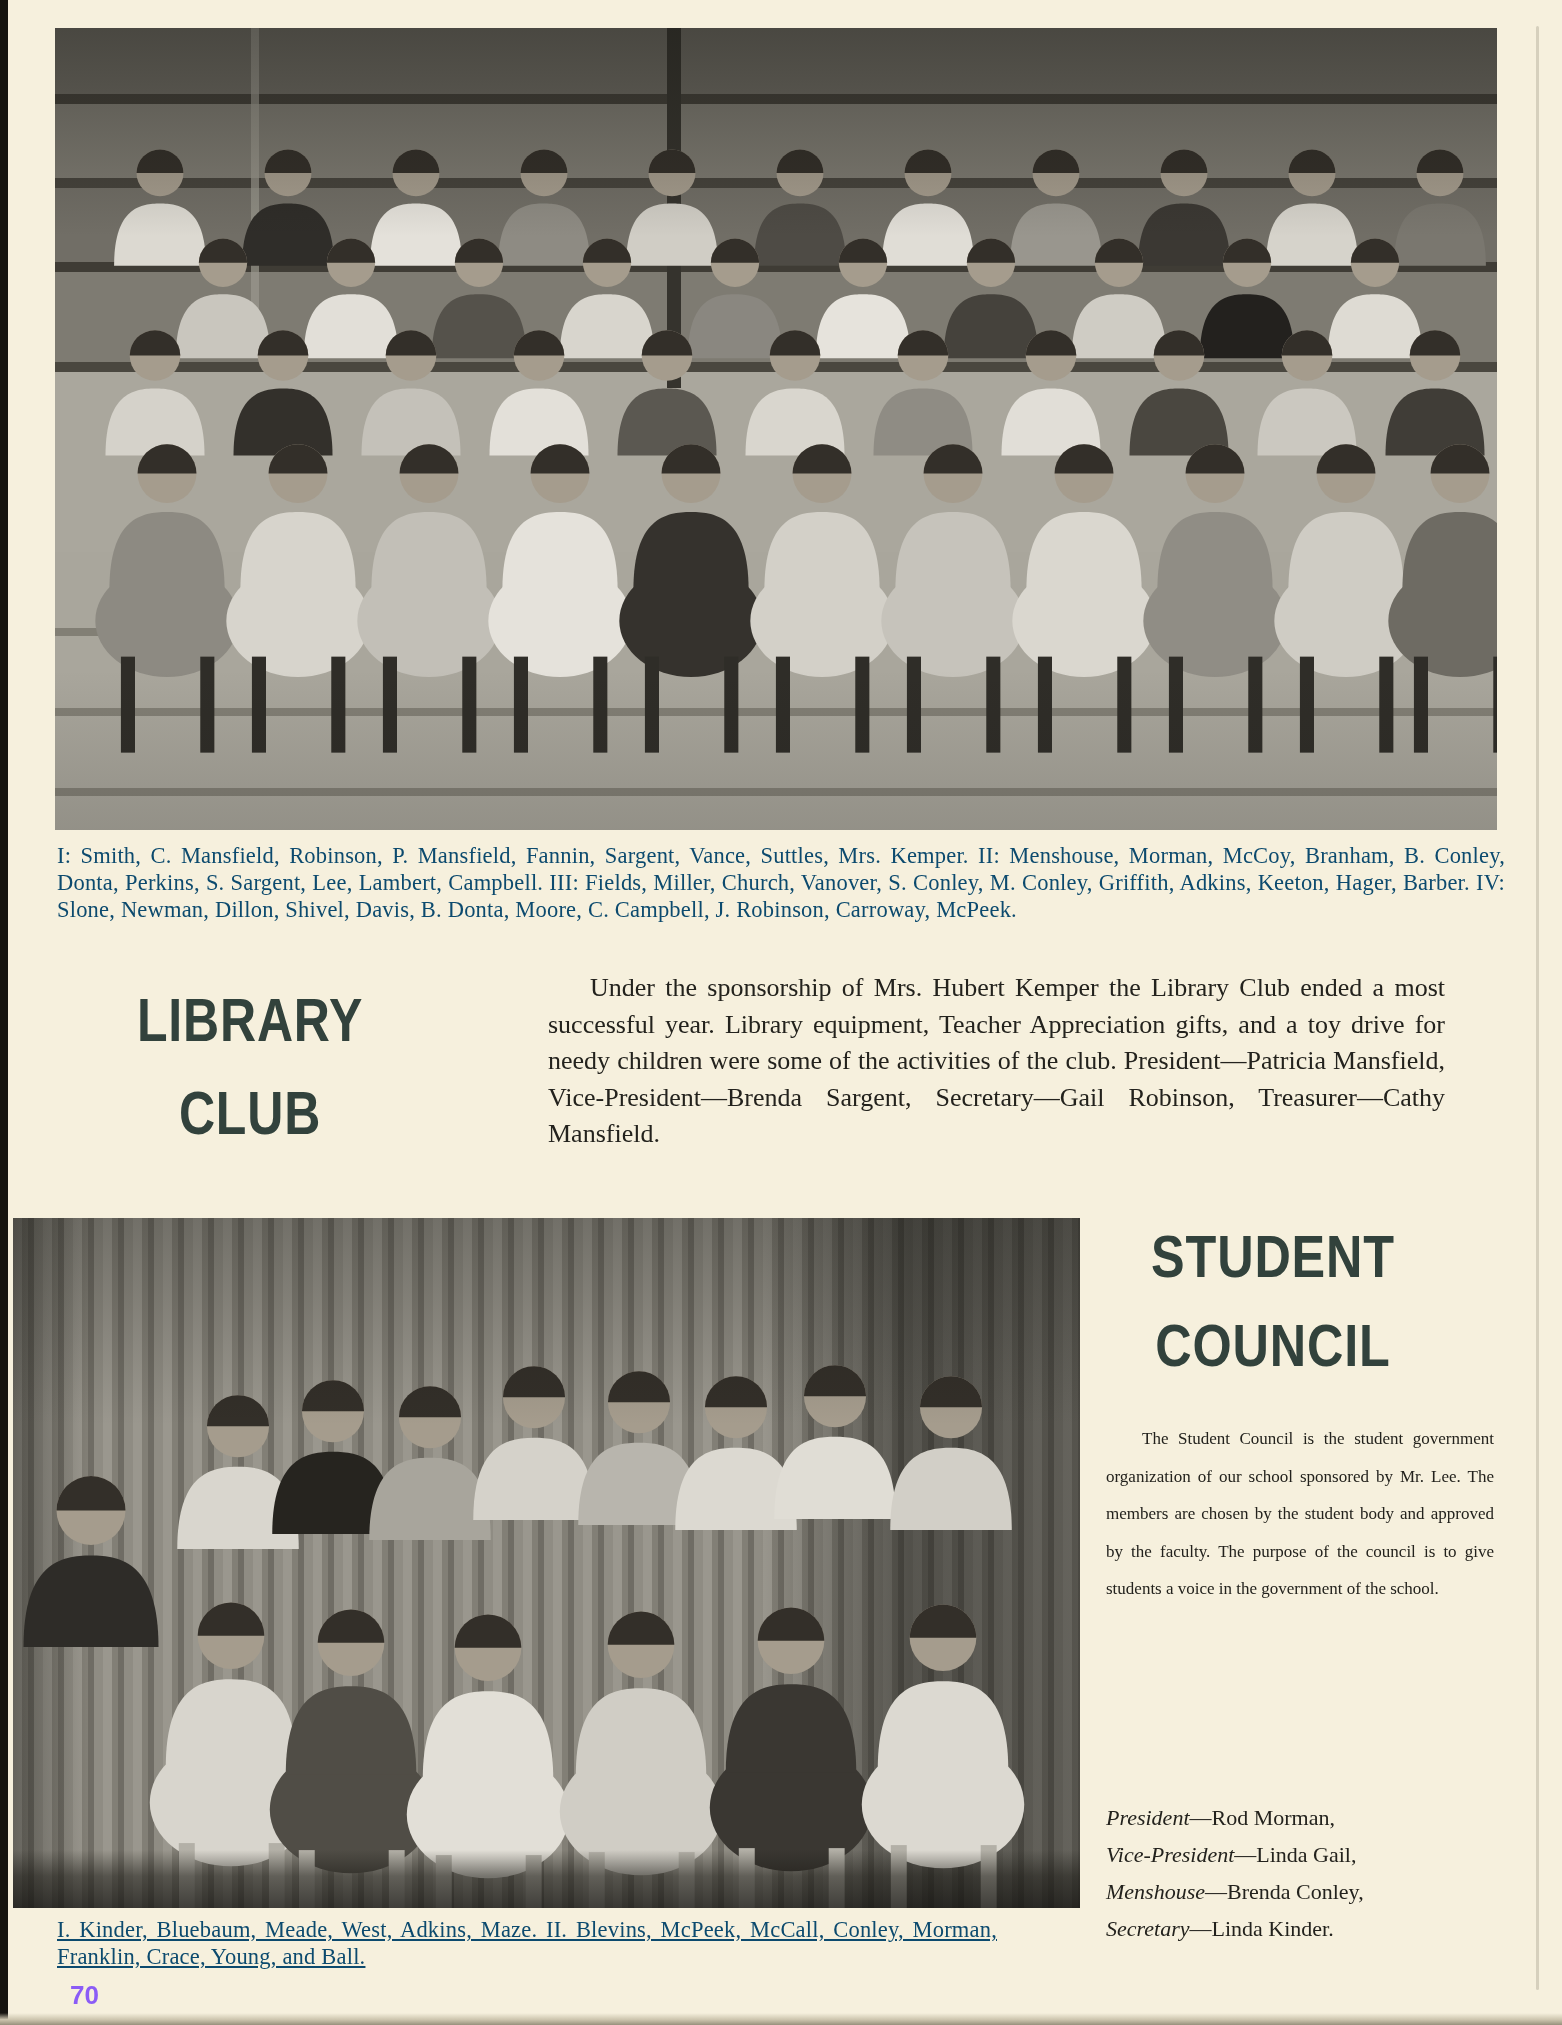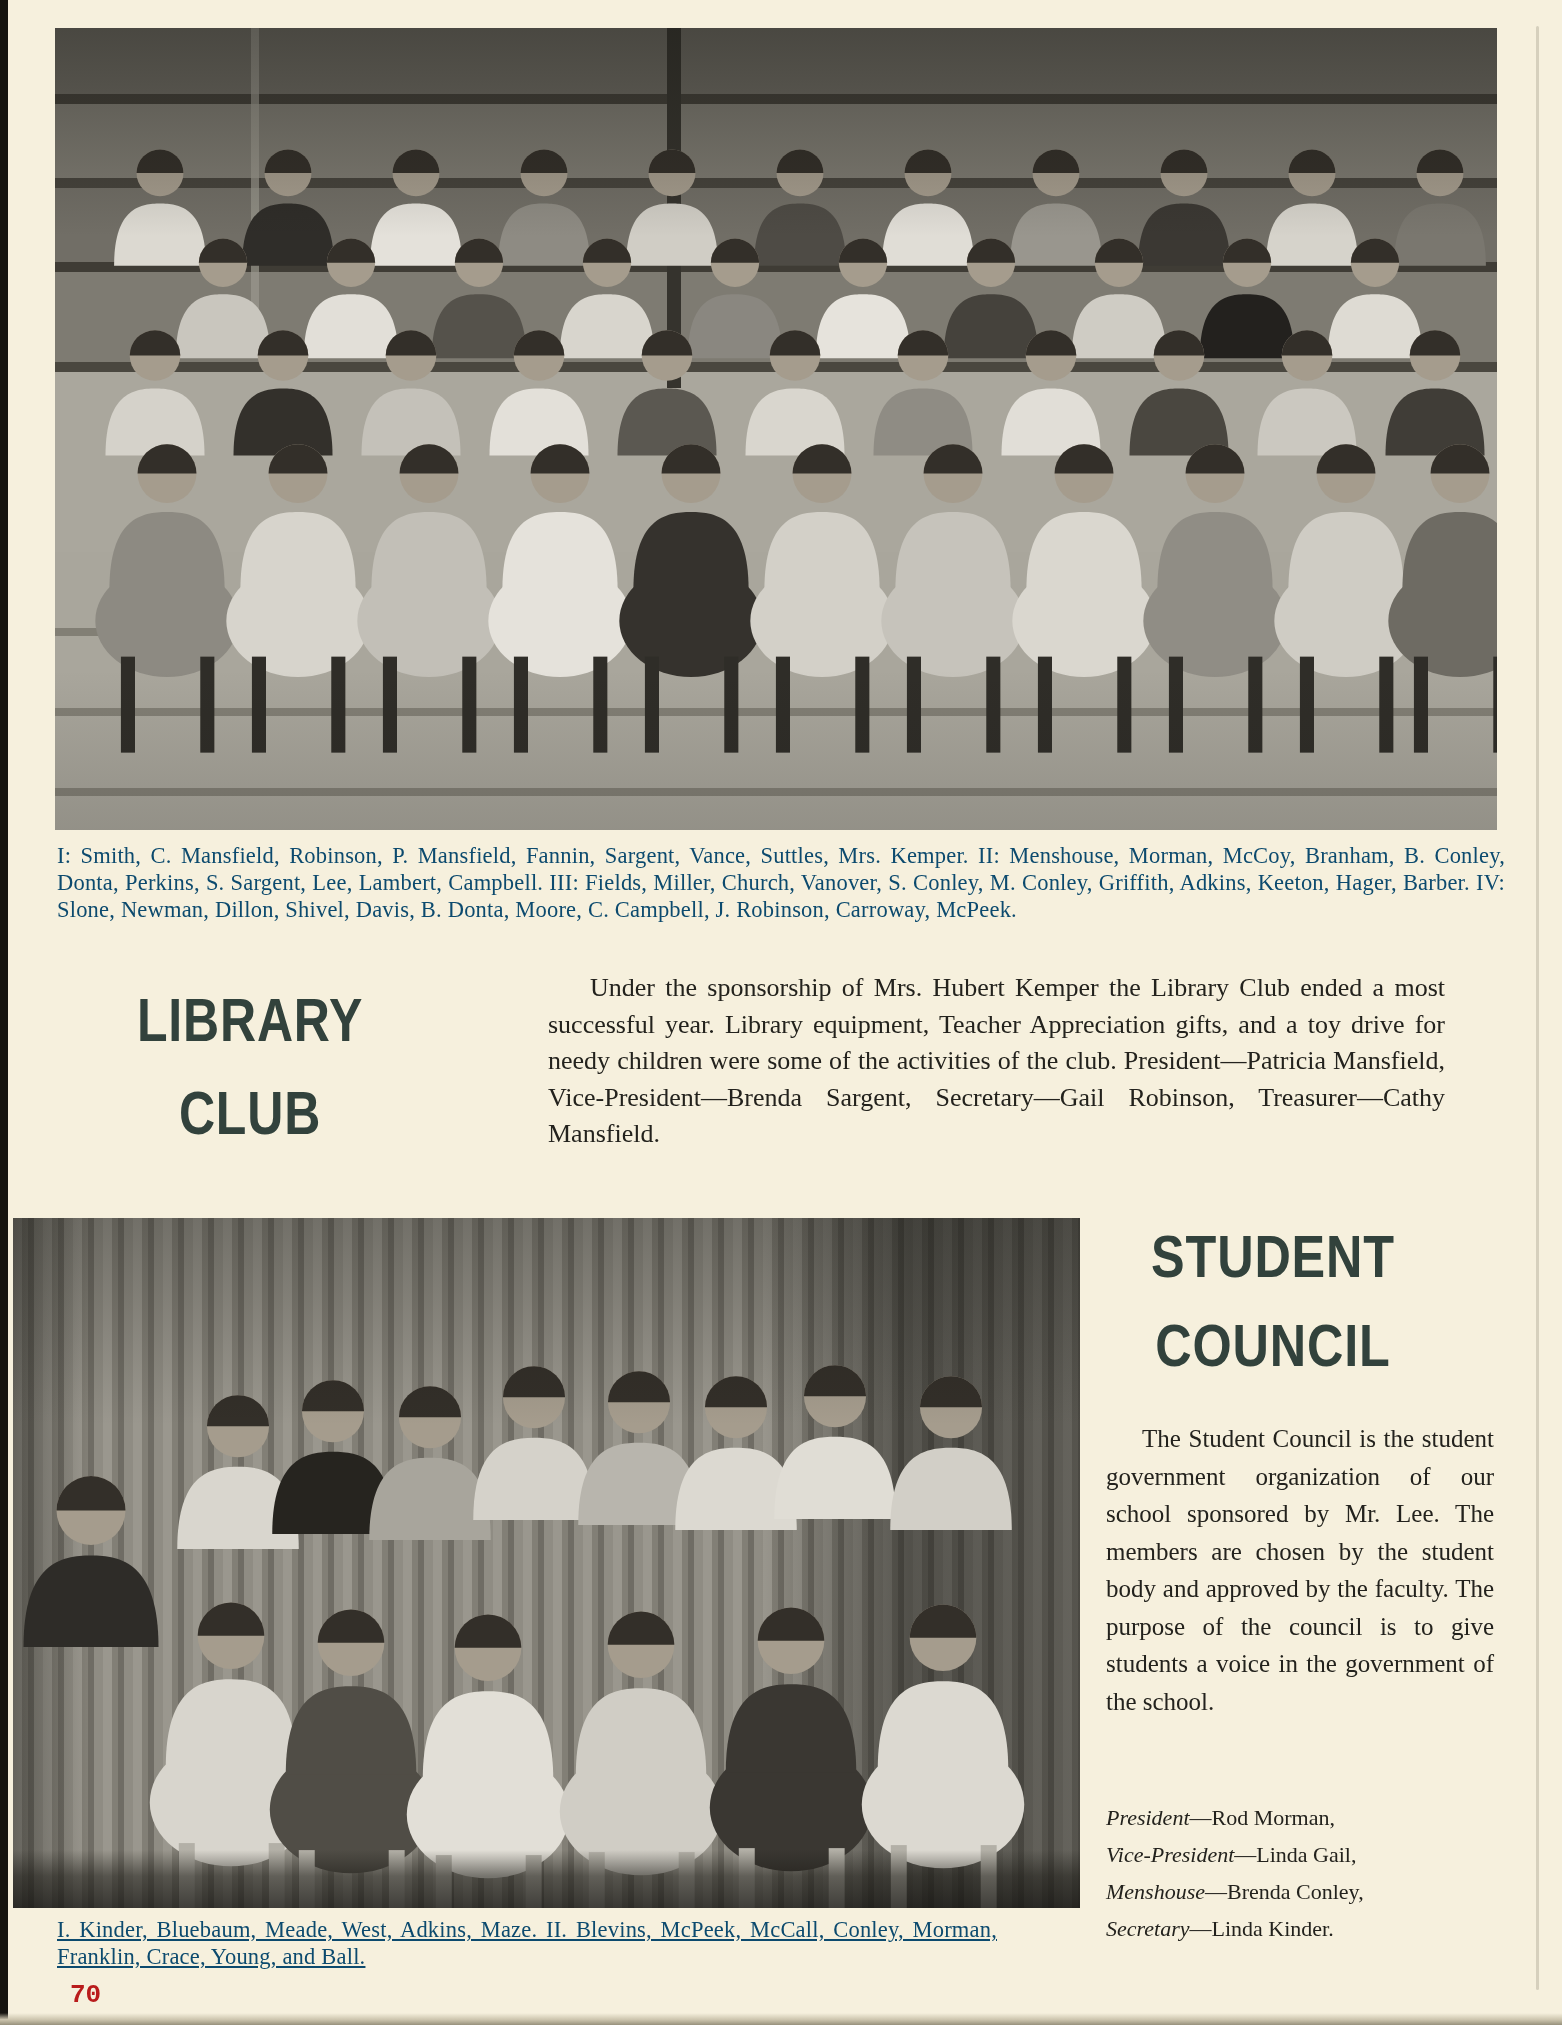--- a/index.html
+++ b/index.html
@@ -52,7 +52,7 @@
 
   .bodytext{position:absolute;text-align:justify;color:#23221d;}
   #body-library{left:548px;top:970px;width:897px;font-size:26px;line-height:36.5px;text-indent:42px;}
-  #body-council{left:1106px;top:1420px;width:388px;font-size:25px;line-height:37.5px;
+  #body-council{left:1106px;top:1420px;width:388px;font-size:17px;line-height:37.5px;
     text-indent:36px;hyphens:auto;-webkit-hyphens:auto;}
 
   #officers{position:absolute;left:1106px;top:1799px;width:305px;font-size:22px;line-height:37px;color:#23221d;}

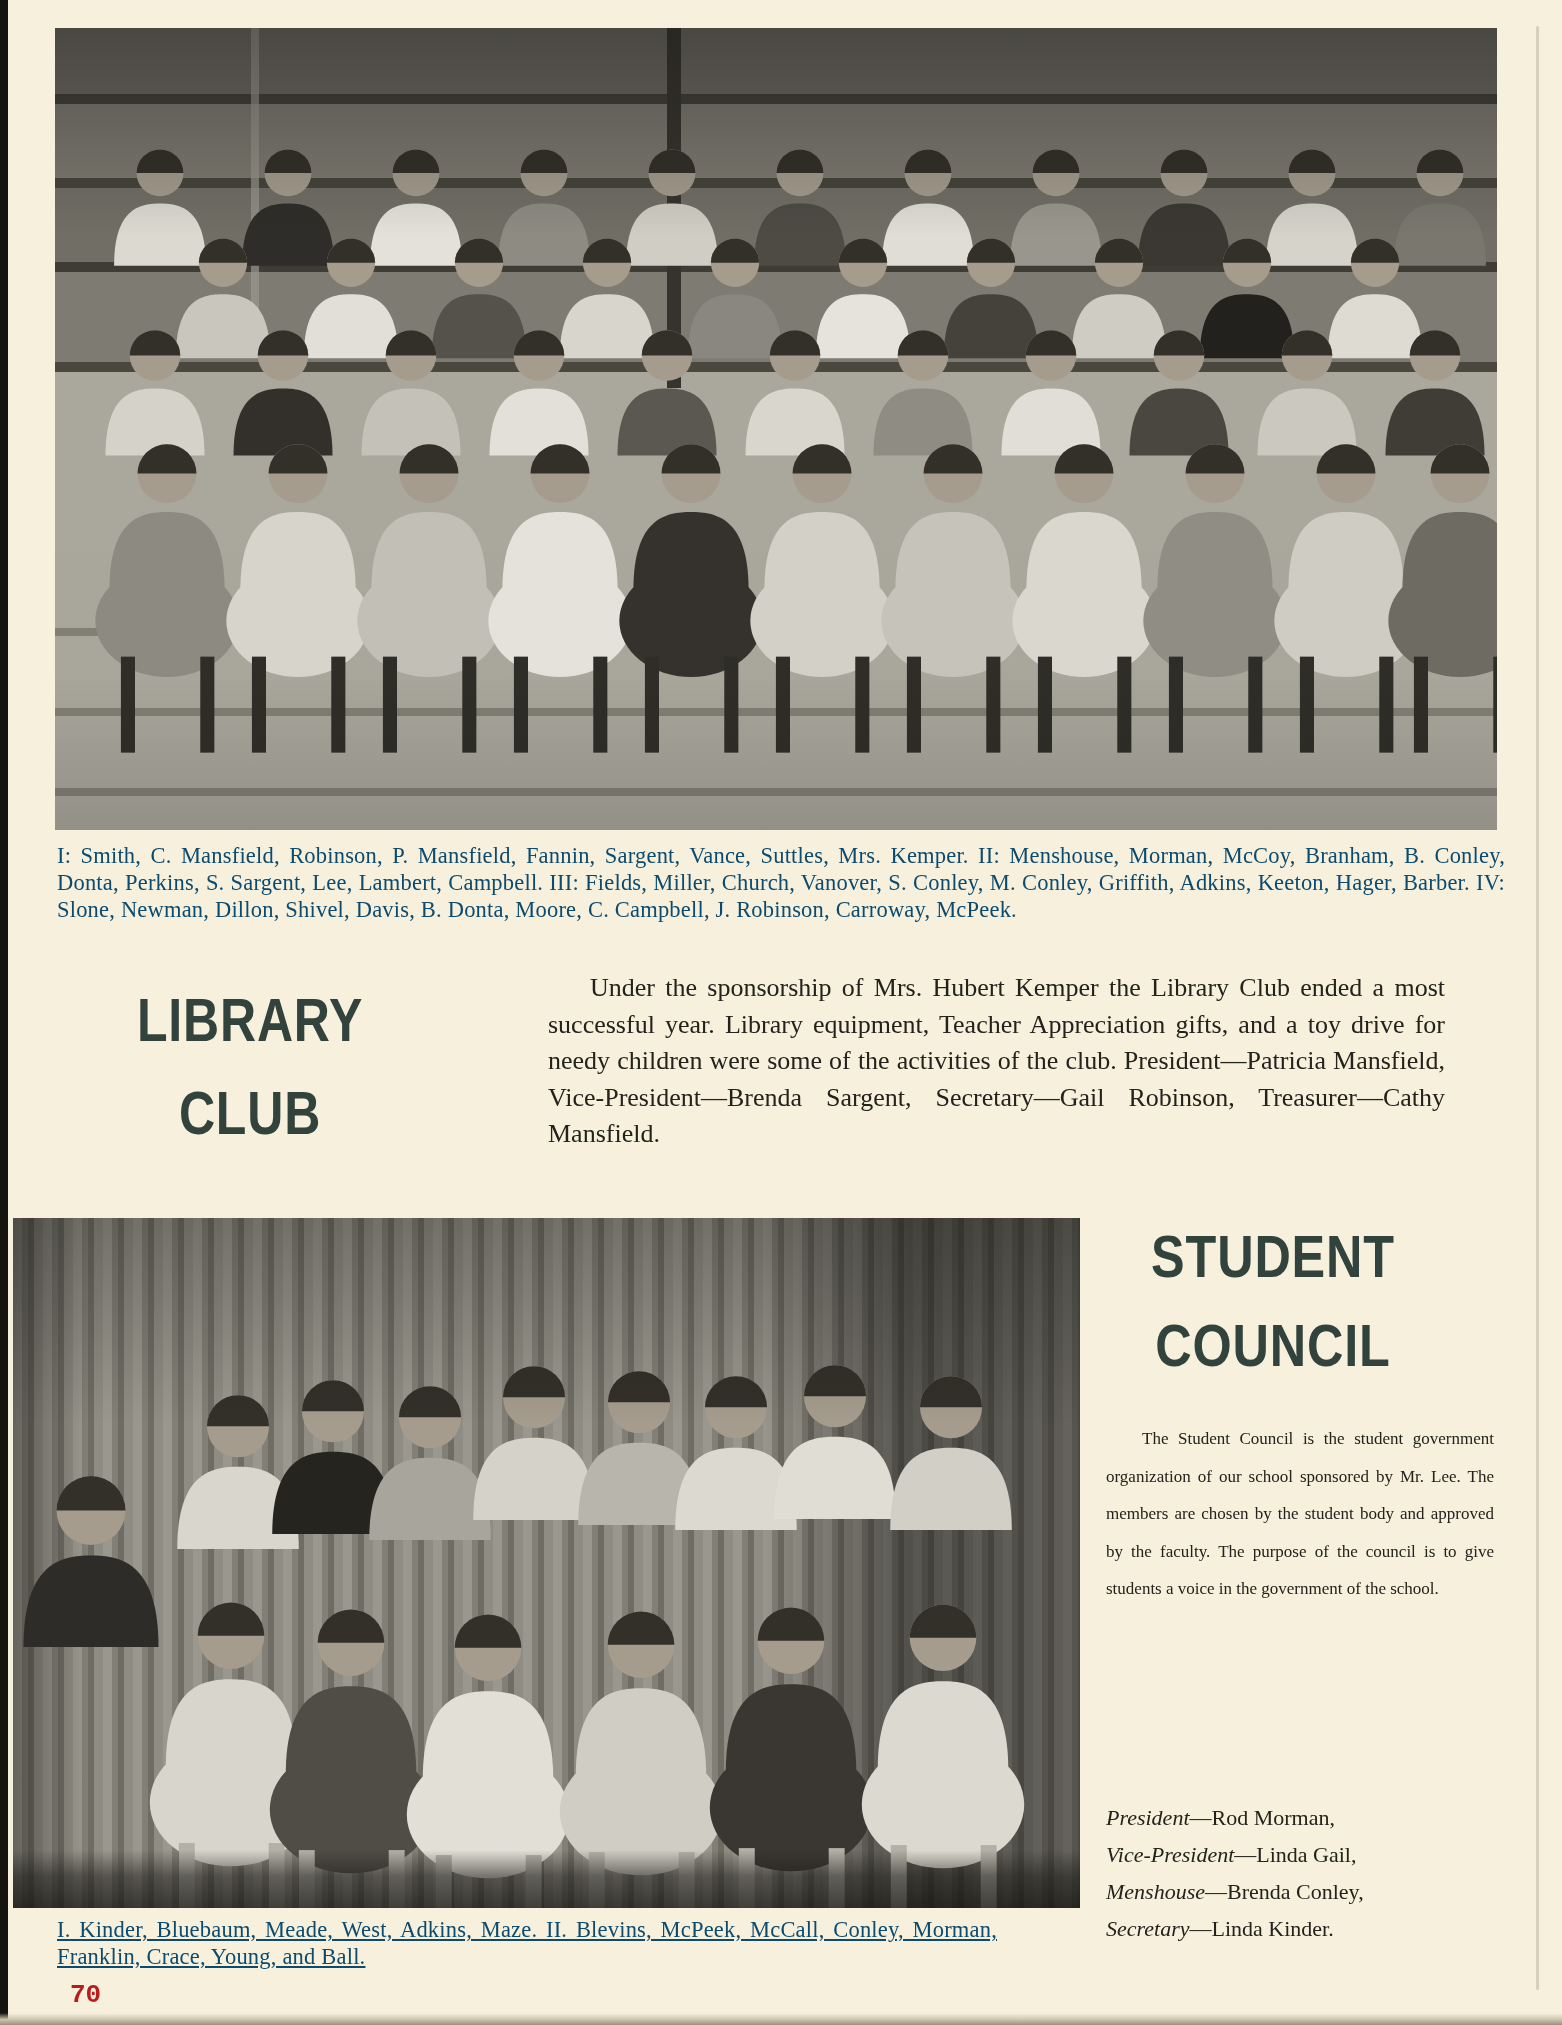--- a/index.html
+++ b/index.html
@@ -59,8 +59,8 @@
   .officer{padding-left:34px;text-indent:-34px;}
   .officer .lbl{font-style:italic;}
 
-  #page-number{position:absolute;left:70px;top:1980px;font-family:Liberation Mono, monospace;
-    font-weight:bold;font-size:26px;color:#b91c1c;}
+  #page-number{position:absolute;left:70px;top:1980px;font-family:Liberation Sans, sans-serif;
+    font-weight:bold;font-size:26px;color:#8b5cf6;}
 </style>
 </head>
 <body>

